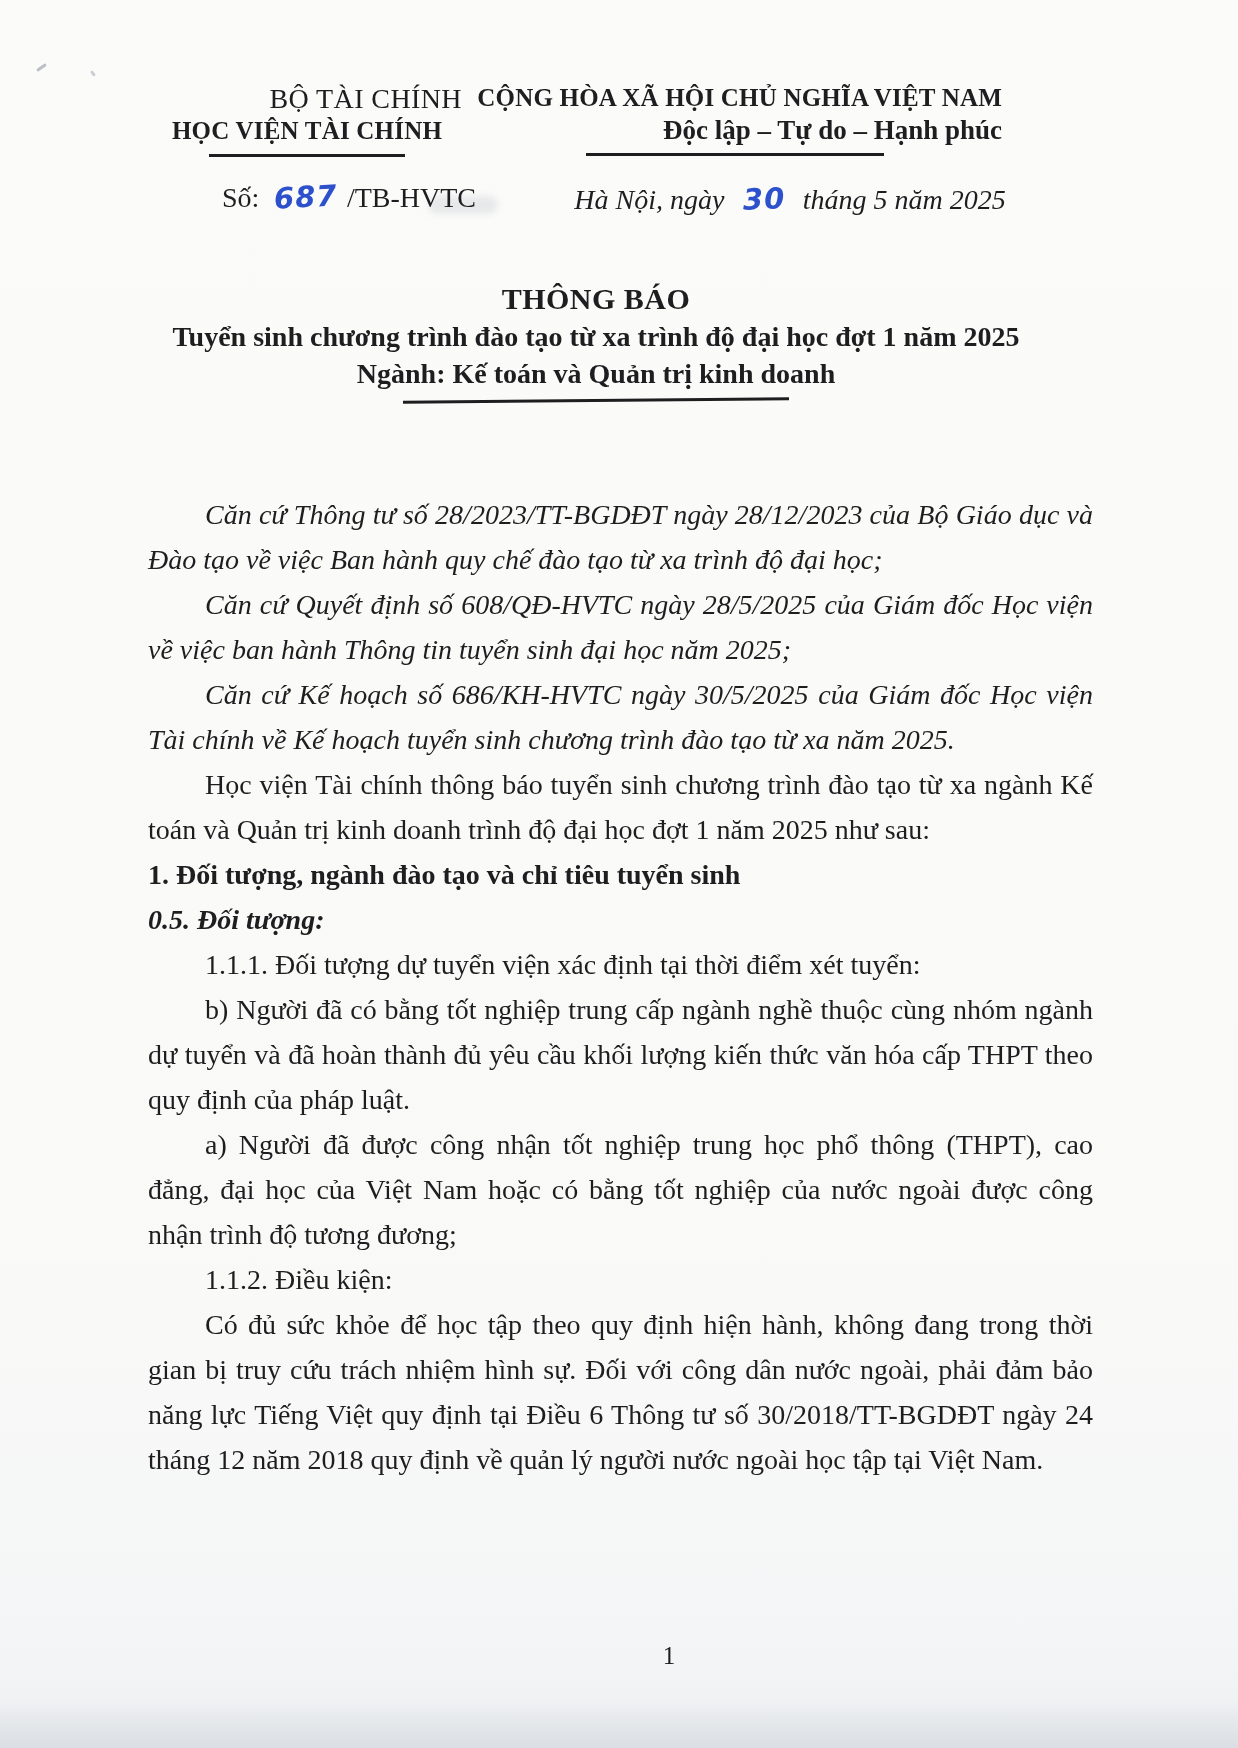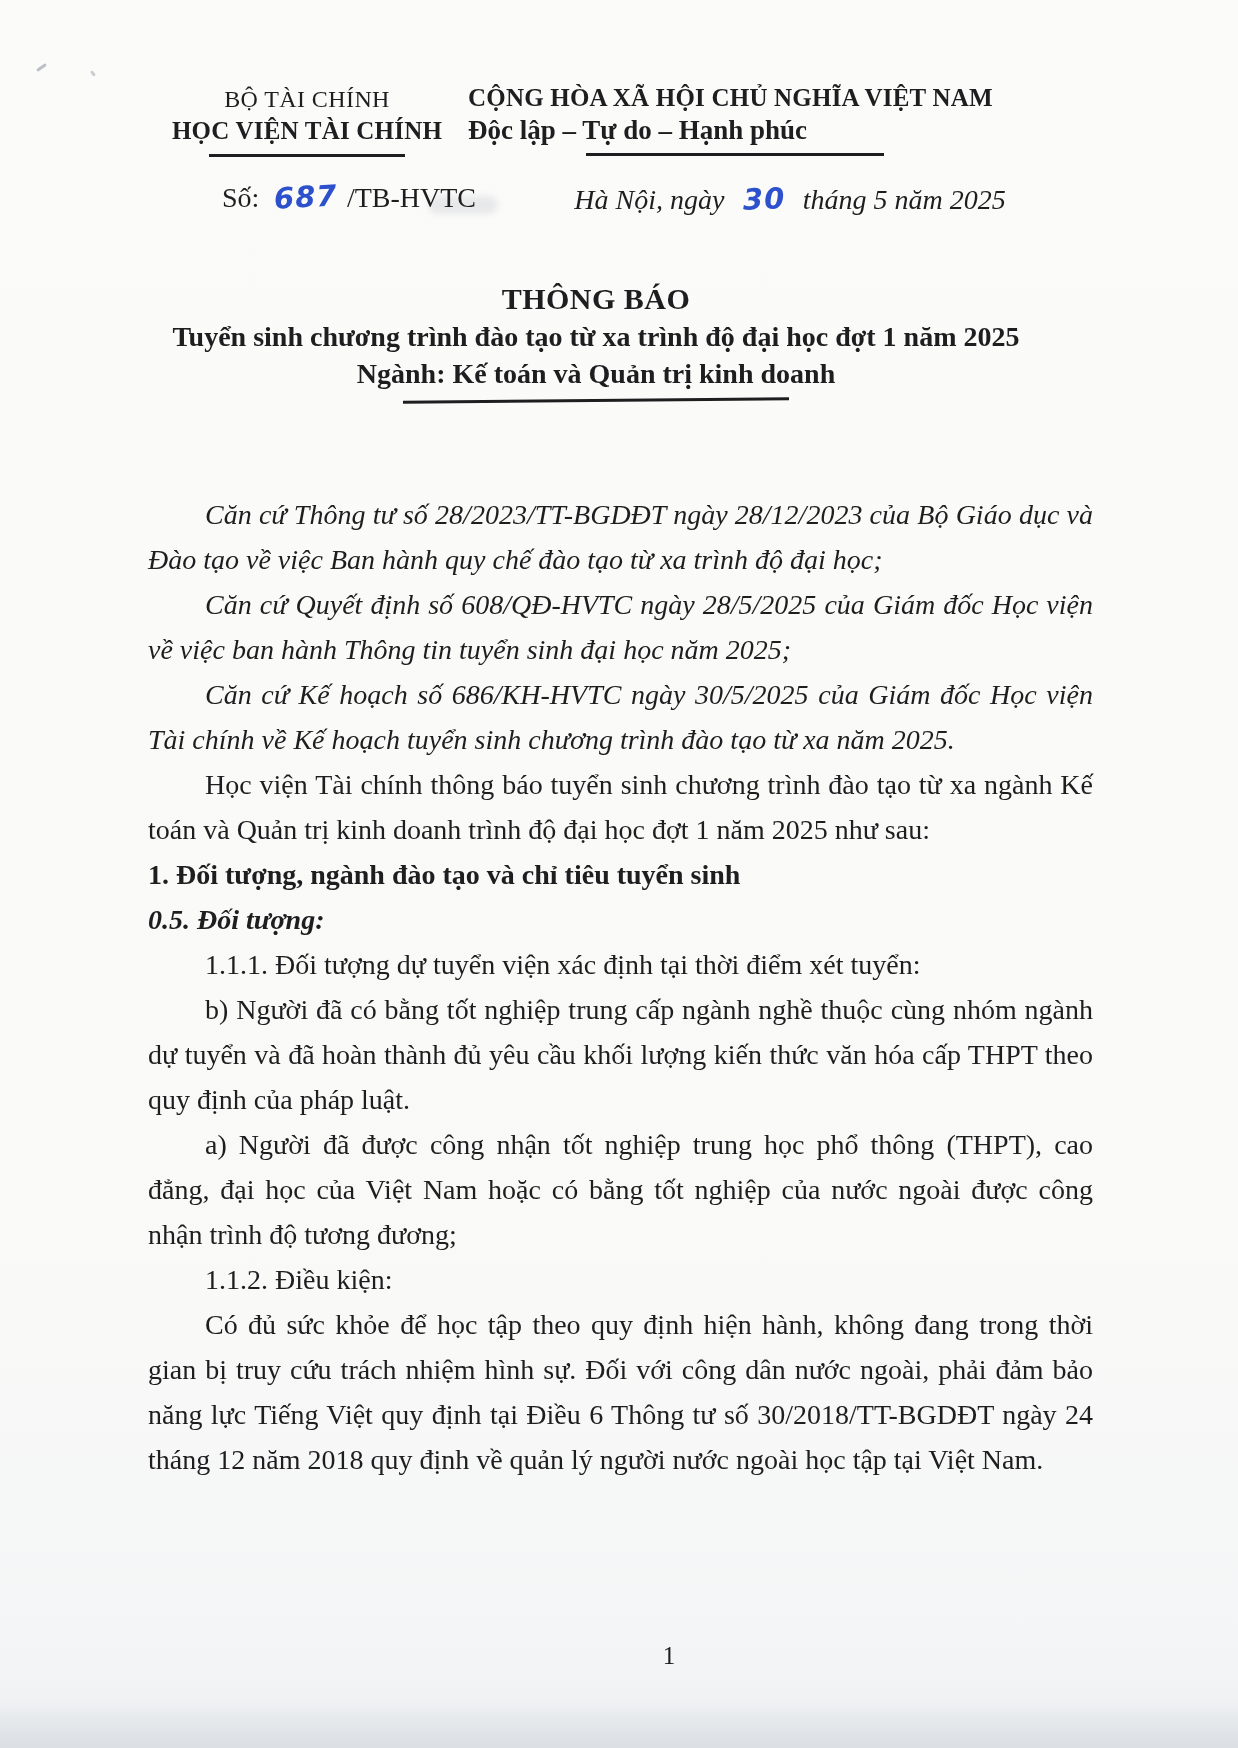--- a/index.html
+++ b/index.html
@@ -25,7 +25,7 @@
 
   
   .header-left { position: absolute; left: 152px; top: 84px; width: 310px; text-align: center; }
-  .org-parent { font-size: 24px; line-height: 30px; letter-spacing: .4px; }
+  .org-parent { font-size: 28px; line-height: 30px; letter-spacing: .4px; text-align: right; }
   .org-name   { font-size: 25px; line-height: 33px; font-weight: bold; letter-spacing: .2px; }
   .rule { background: #1e1e20; }
   .rule-left  { width: 196px; height: 2.5px; margin: 7px auto 0; }

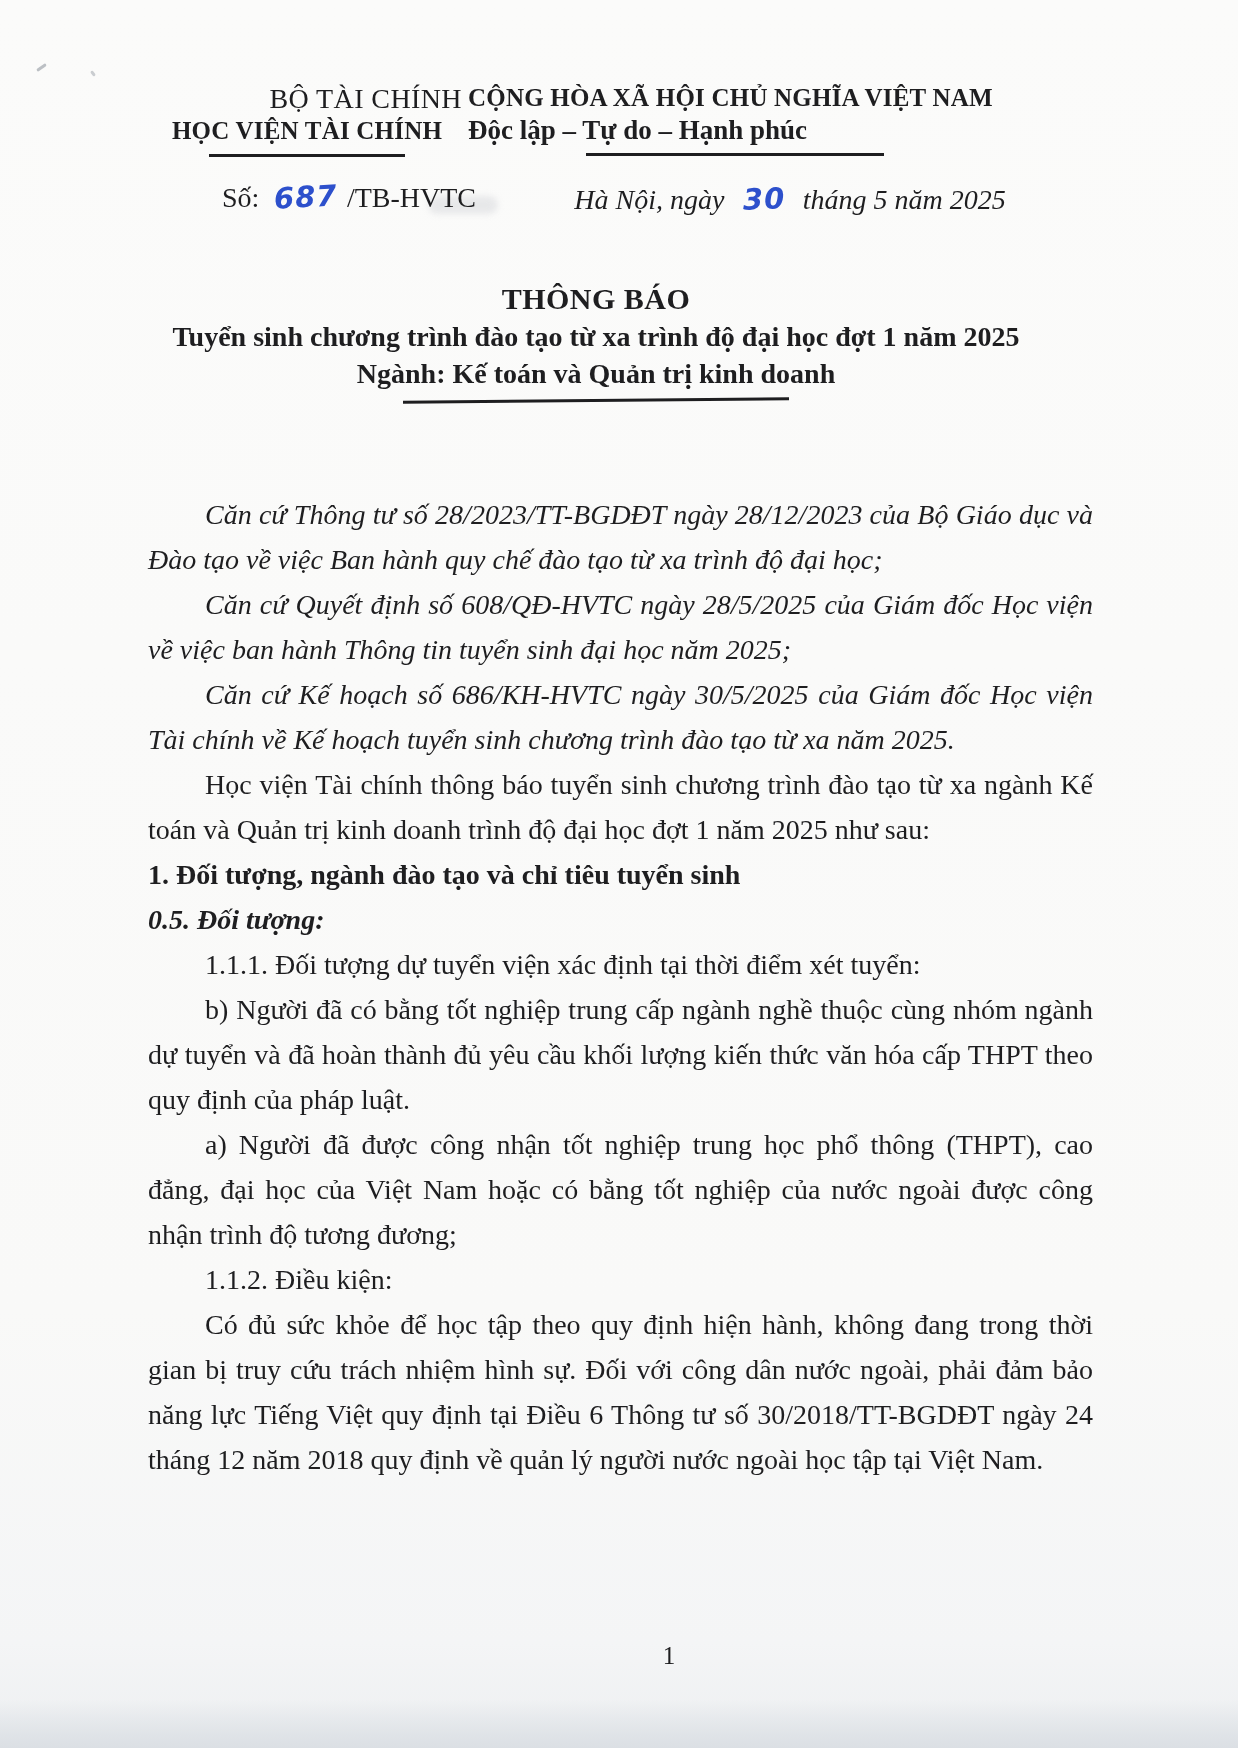--- a/index.html
+++ b/index.html
@@ -31,7 +31,7 @@
   .rule-left  { width: 196px; height: 2.5px; margin: 7px auto 0; }
 
   
-  .header-right { position: absolute; left: 468px; top: 82px; width: 534px; text-align: left; }
+  .header-right { position: absolute; left: 468px; top: 82px; width: 534px; text-align: right; }
   .motto1 { font-size: 25px; line-height: 31px; font-weight: bold; letter-spacing: .2px; }
   .motto2 { font-size: 27px; line-height: 34px; font-weight: bold; }
   .rule-right { width: 298px; height: 2.5px; margin: 6px auto 0; }

